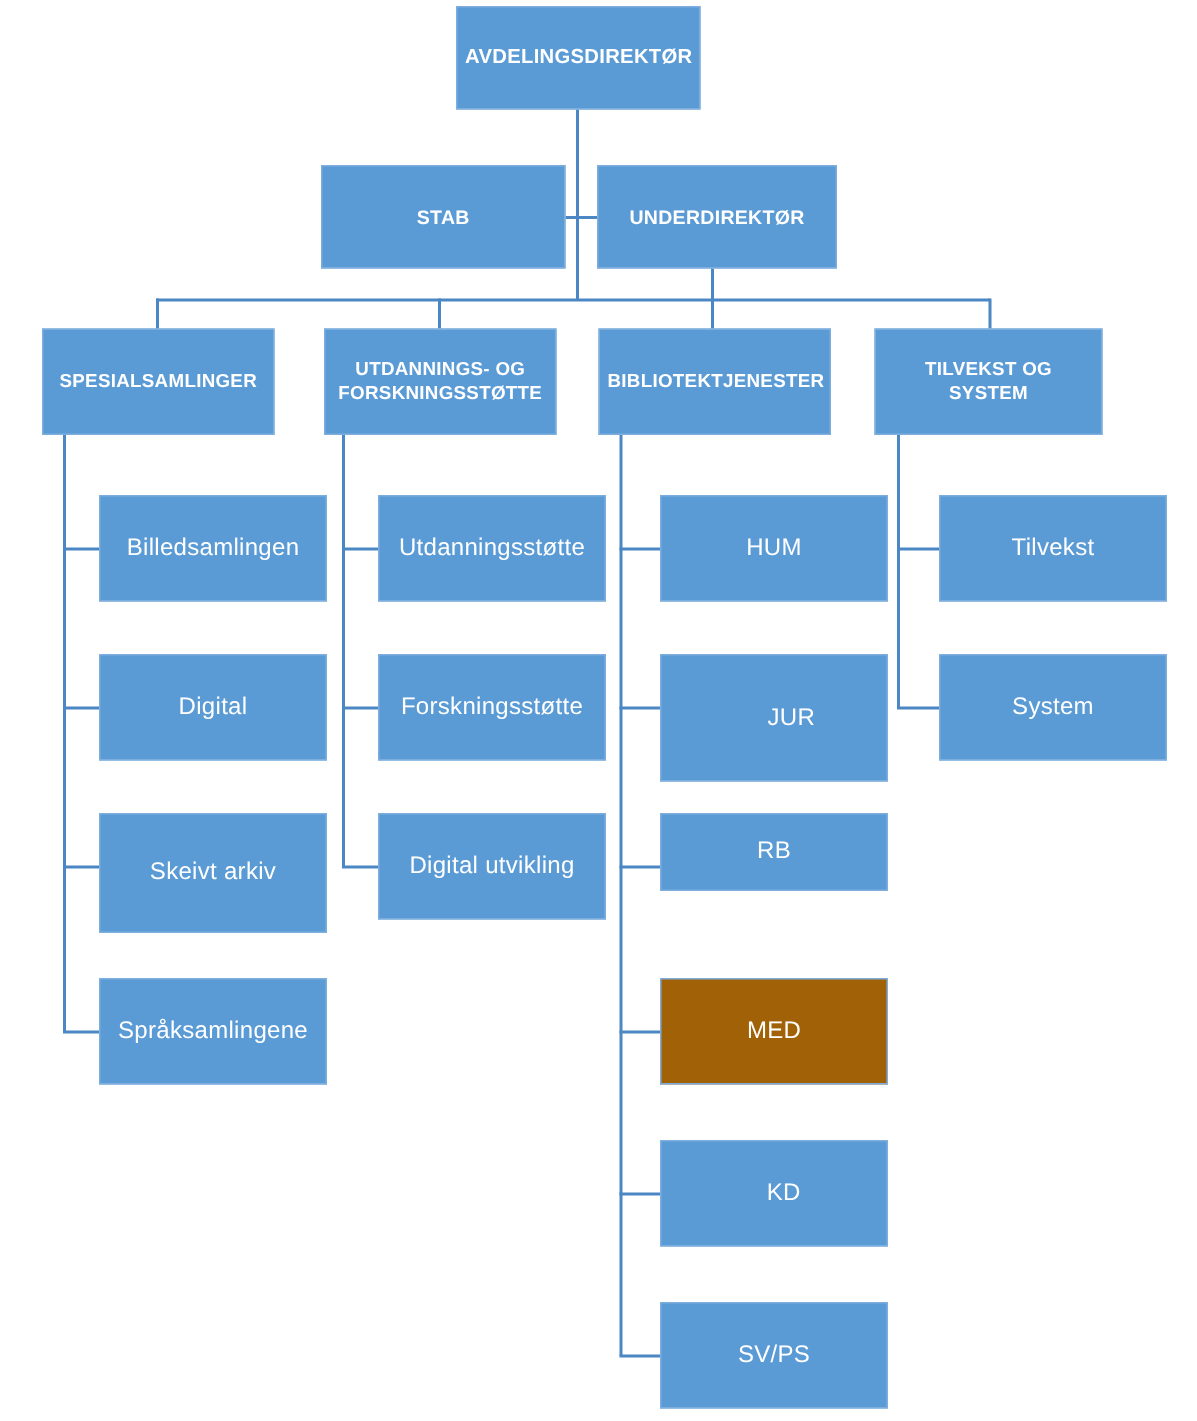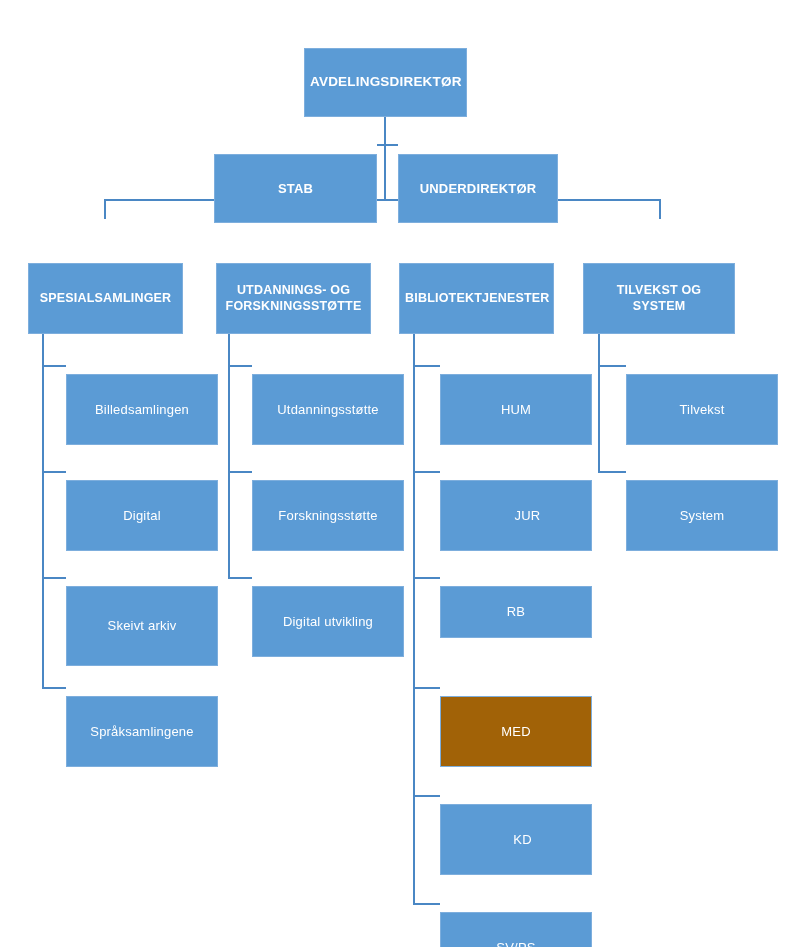--- a/index.html
+++ b/index.html
@@ -30,7 +30,6 @@
     line-height: 1.22;
     padding: 2px 5px;
     letter-spacing: 0.2px;
-    margin-top: 44px;
   }
   .node .label {
     display: block;

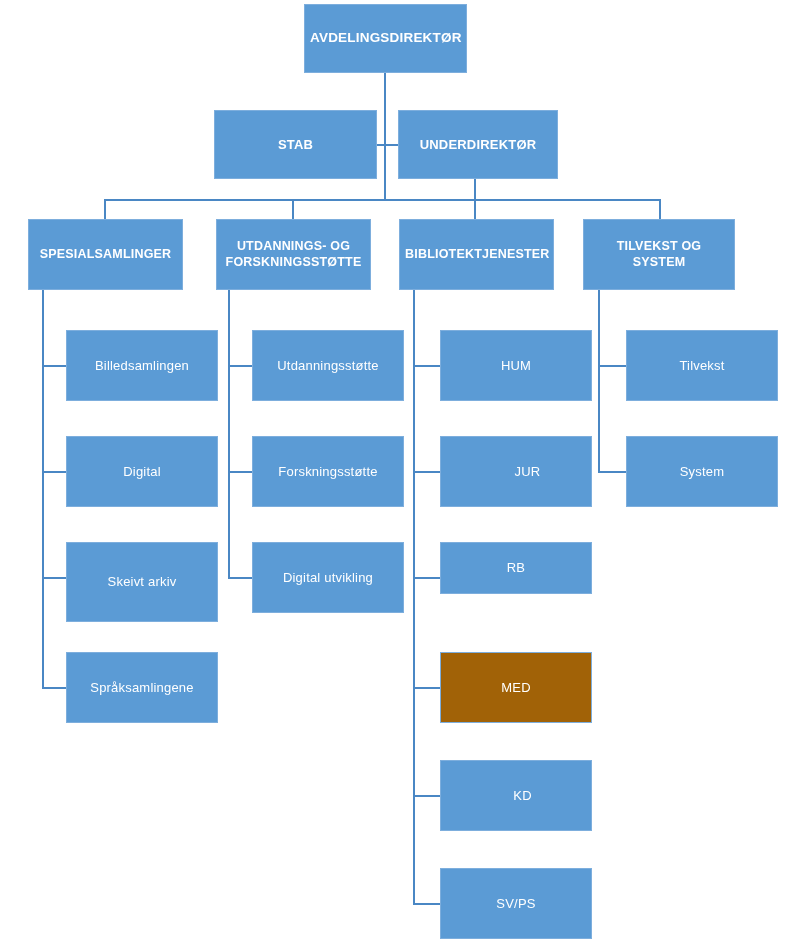--- a/index.html
+++ b/index.html
@@ -39,7 +39,7 @@
   .lvl1 { font-size: 13.5px; font-weight: 600; }
   .lvl2 { font-size: 13px;   font-weight: 600; }
   .lvl3 { font-size: 12.5px; font-weight: 600; }
-  .leaf { font-size: 13px;   font-weight: 400; }
+  .leaf { font-size: 16px;   font-weight: 400; }
 
   .conn {
     position: absolute;

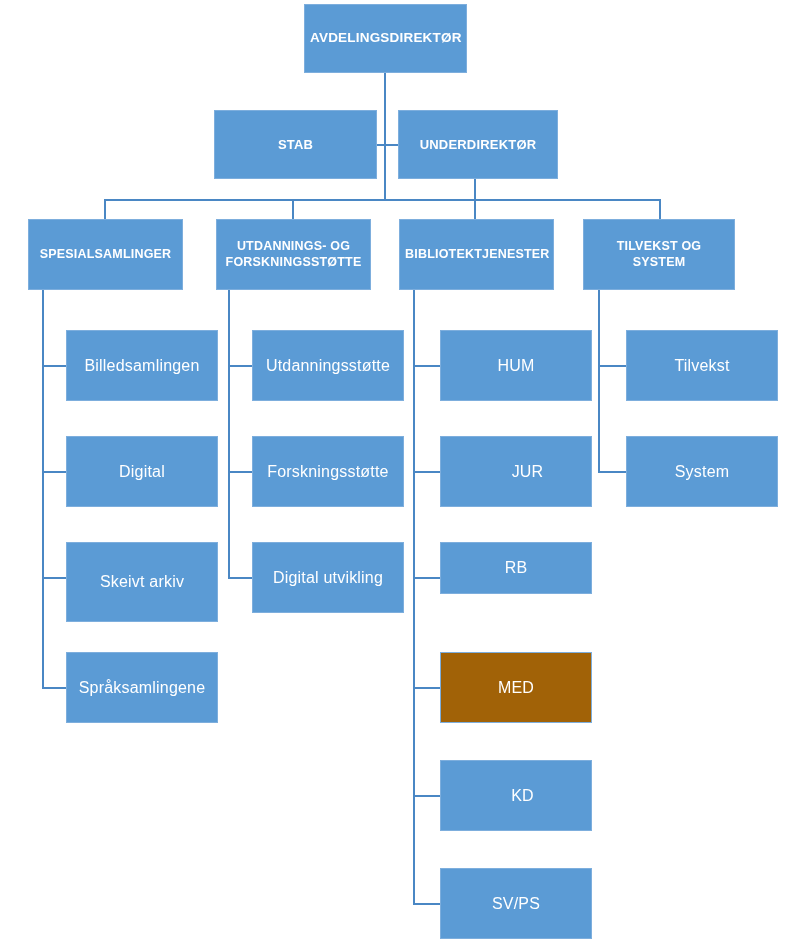--- a/index.html
+++ b/index.html
@@ -125,7 +125,7 @@
     <div class="node leaf" style="left: 440px; top: 330px; width: 152px; height: 71px; background: rgb(91, 155, 213); border-color: rgb(125, 174, 221); color: rgb(255, 255, 255);">
       <span class="label">HUM</span>
     </div>
-    <div class="node leaf" style="left: 440px; top: 436px; width: 152px; height: 71px; background: rgb(91, 155, 213); border-color: rgb(125, 174, 221); color: rgb(255, 255, 255); padding-left: 28px;">
+    <div class="node leaf" style="left: 440px; top: 436px; width: 152px; height: 85px; background: rgb(91, 155, 213); border-color: rgb(125, 174, 221); color: rgb(255, 255, 255); padding-left: 28px;">
       <span class="label">JUR</span>
     </div>
     <div class="node leaf" style="left: 440px; top: 542px; width: 152px; height: 52px; background: rgb(91, 155, 213); border-color: rgb(125, 174, 221); color: rgb(255, 255, 255);">

